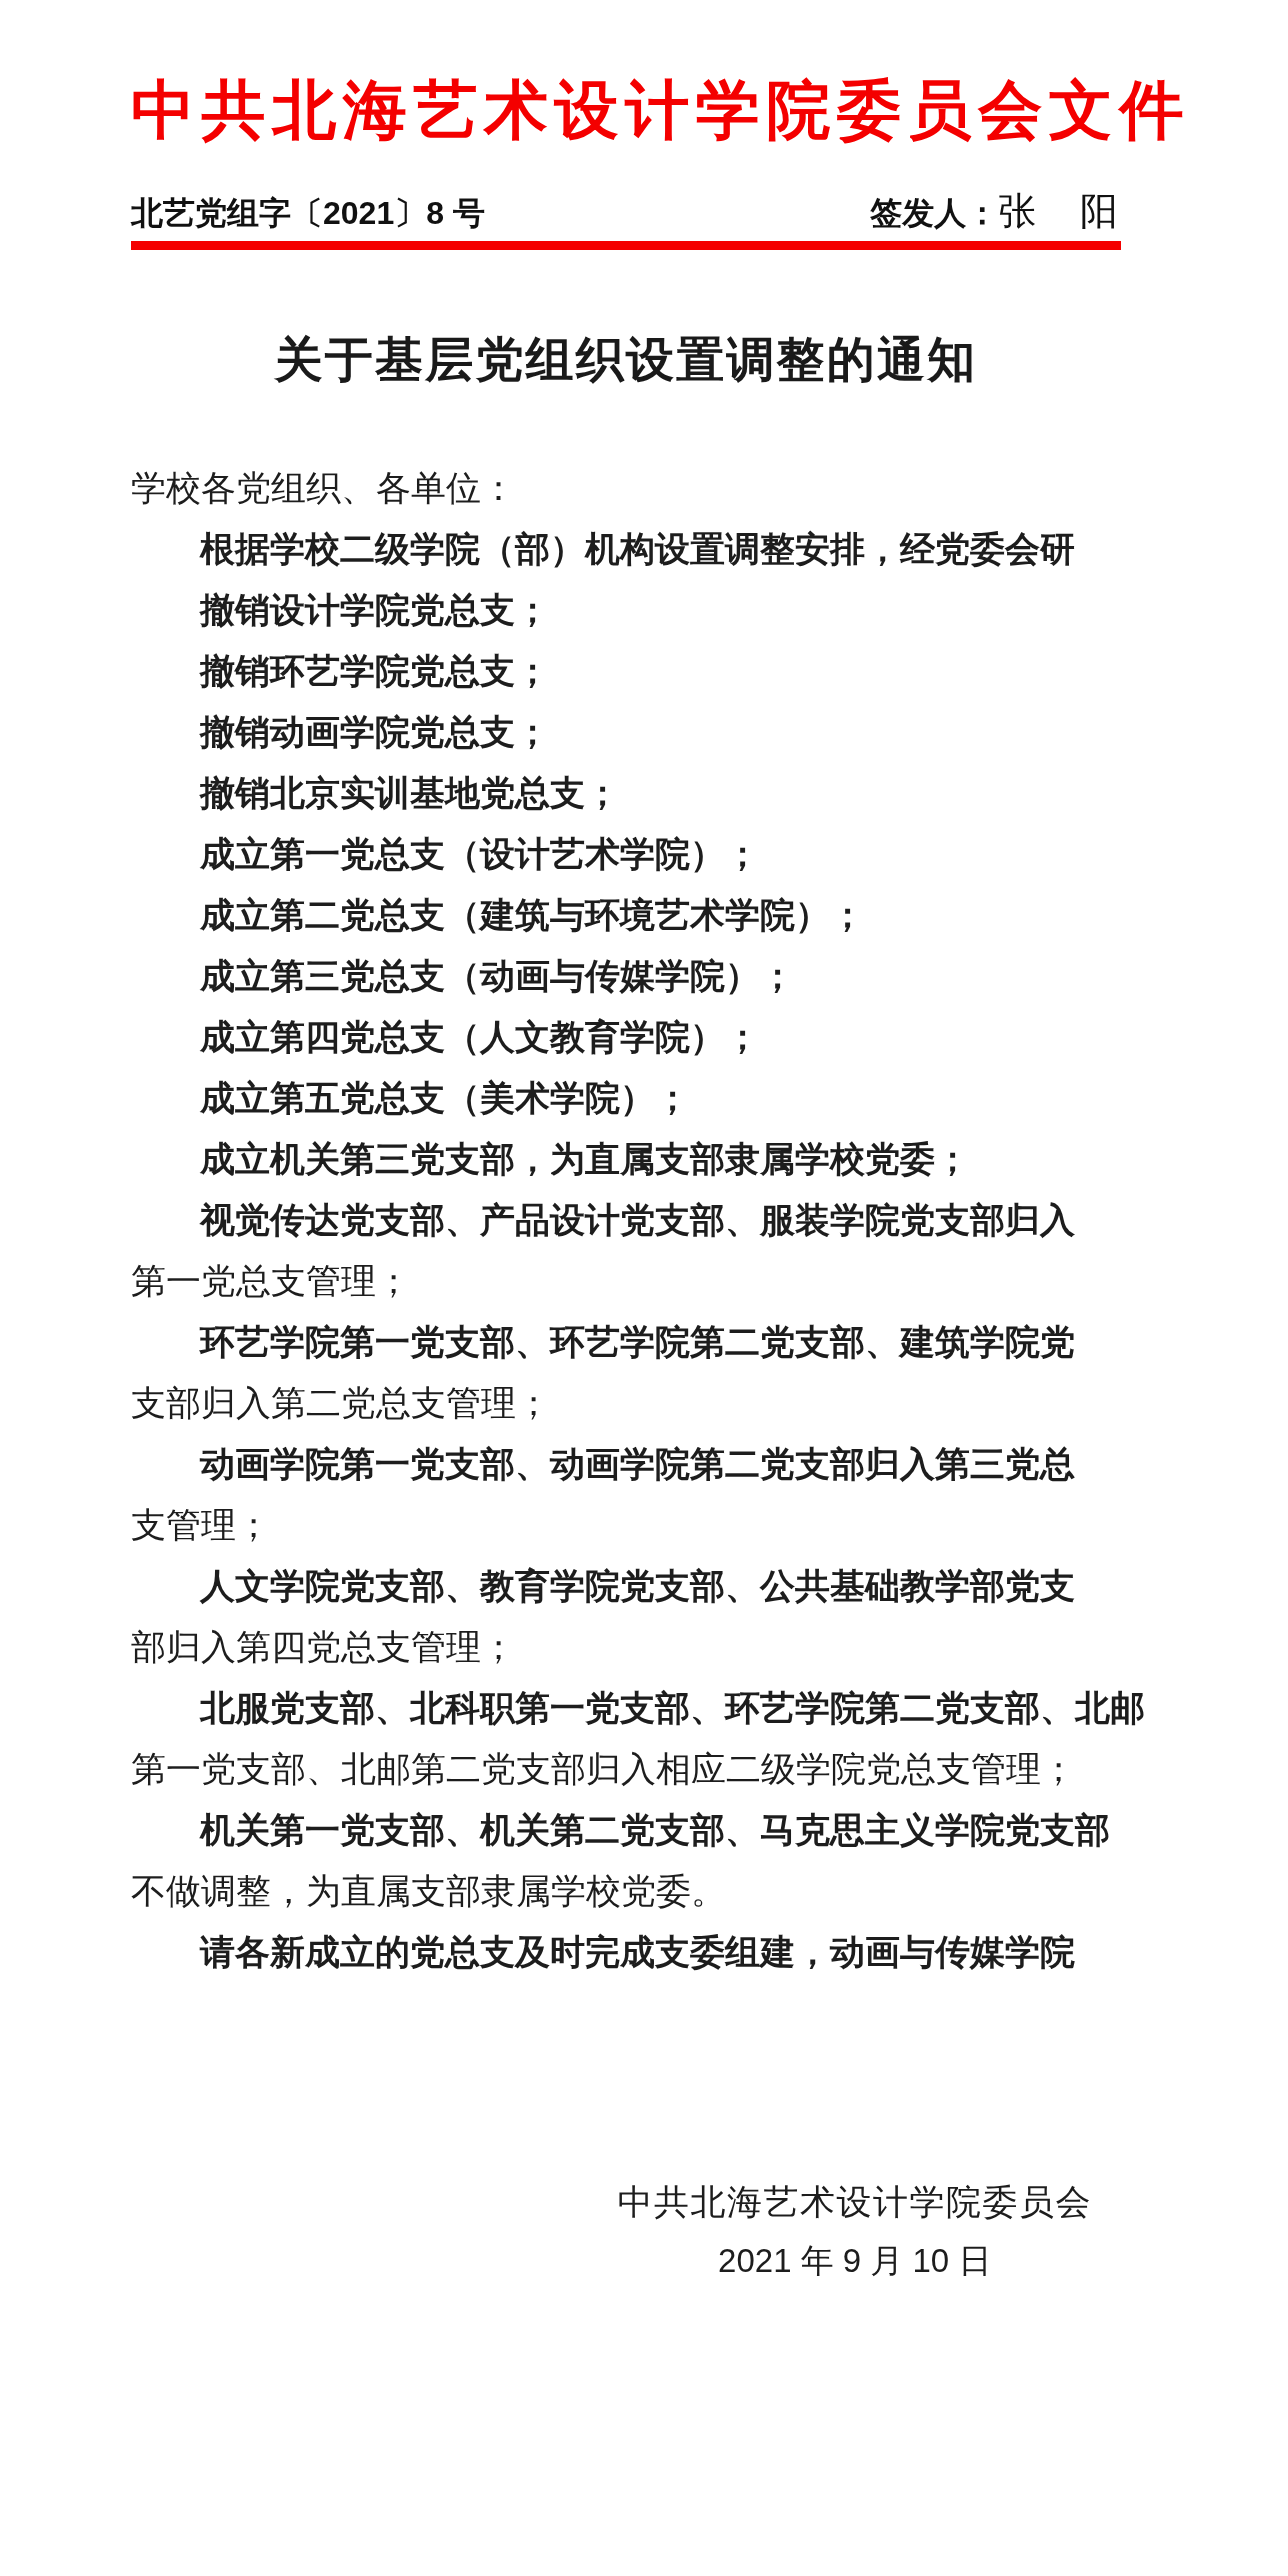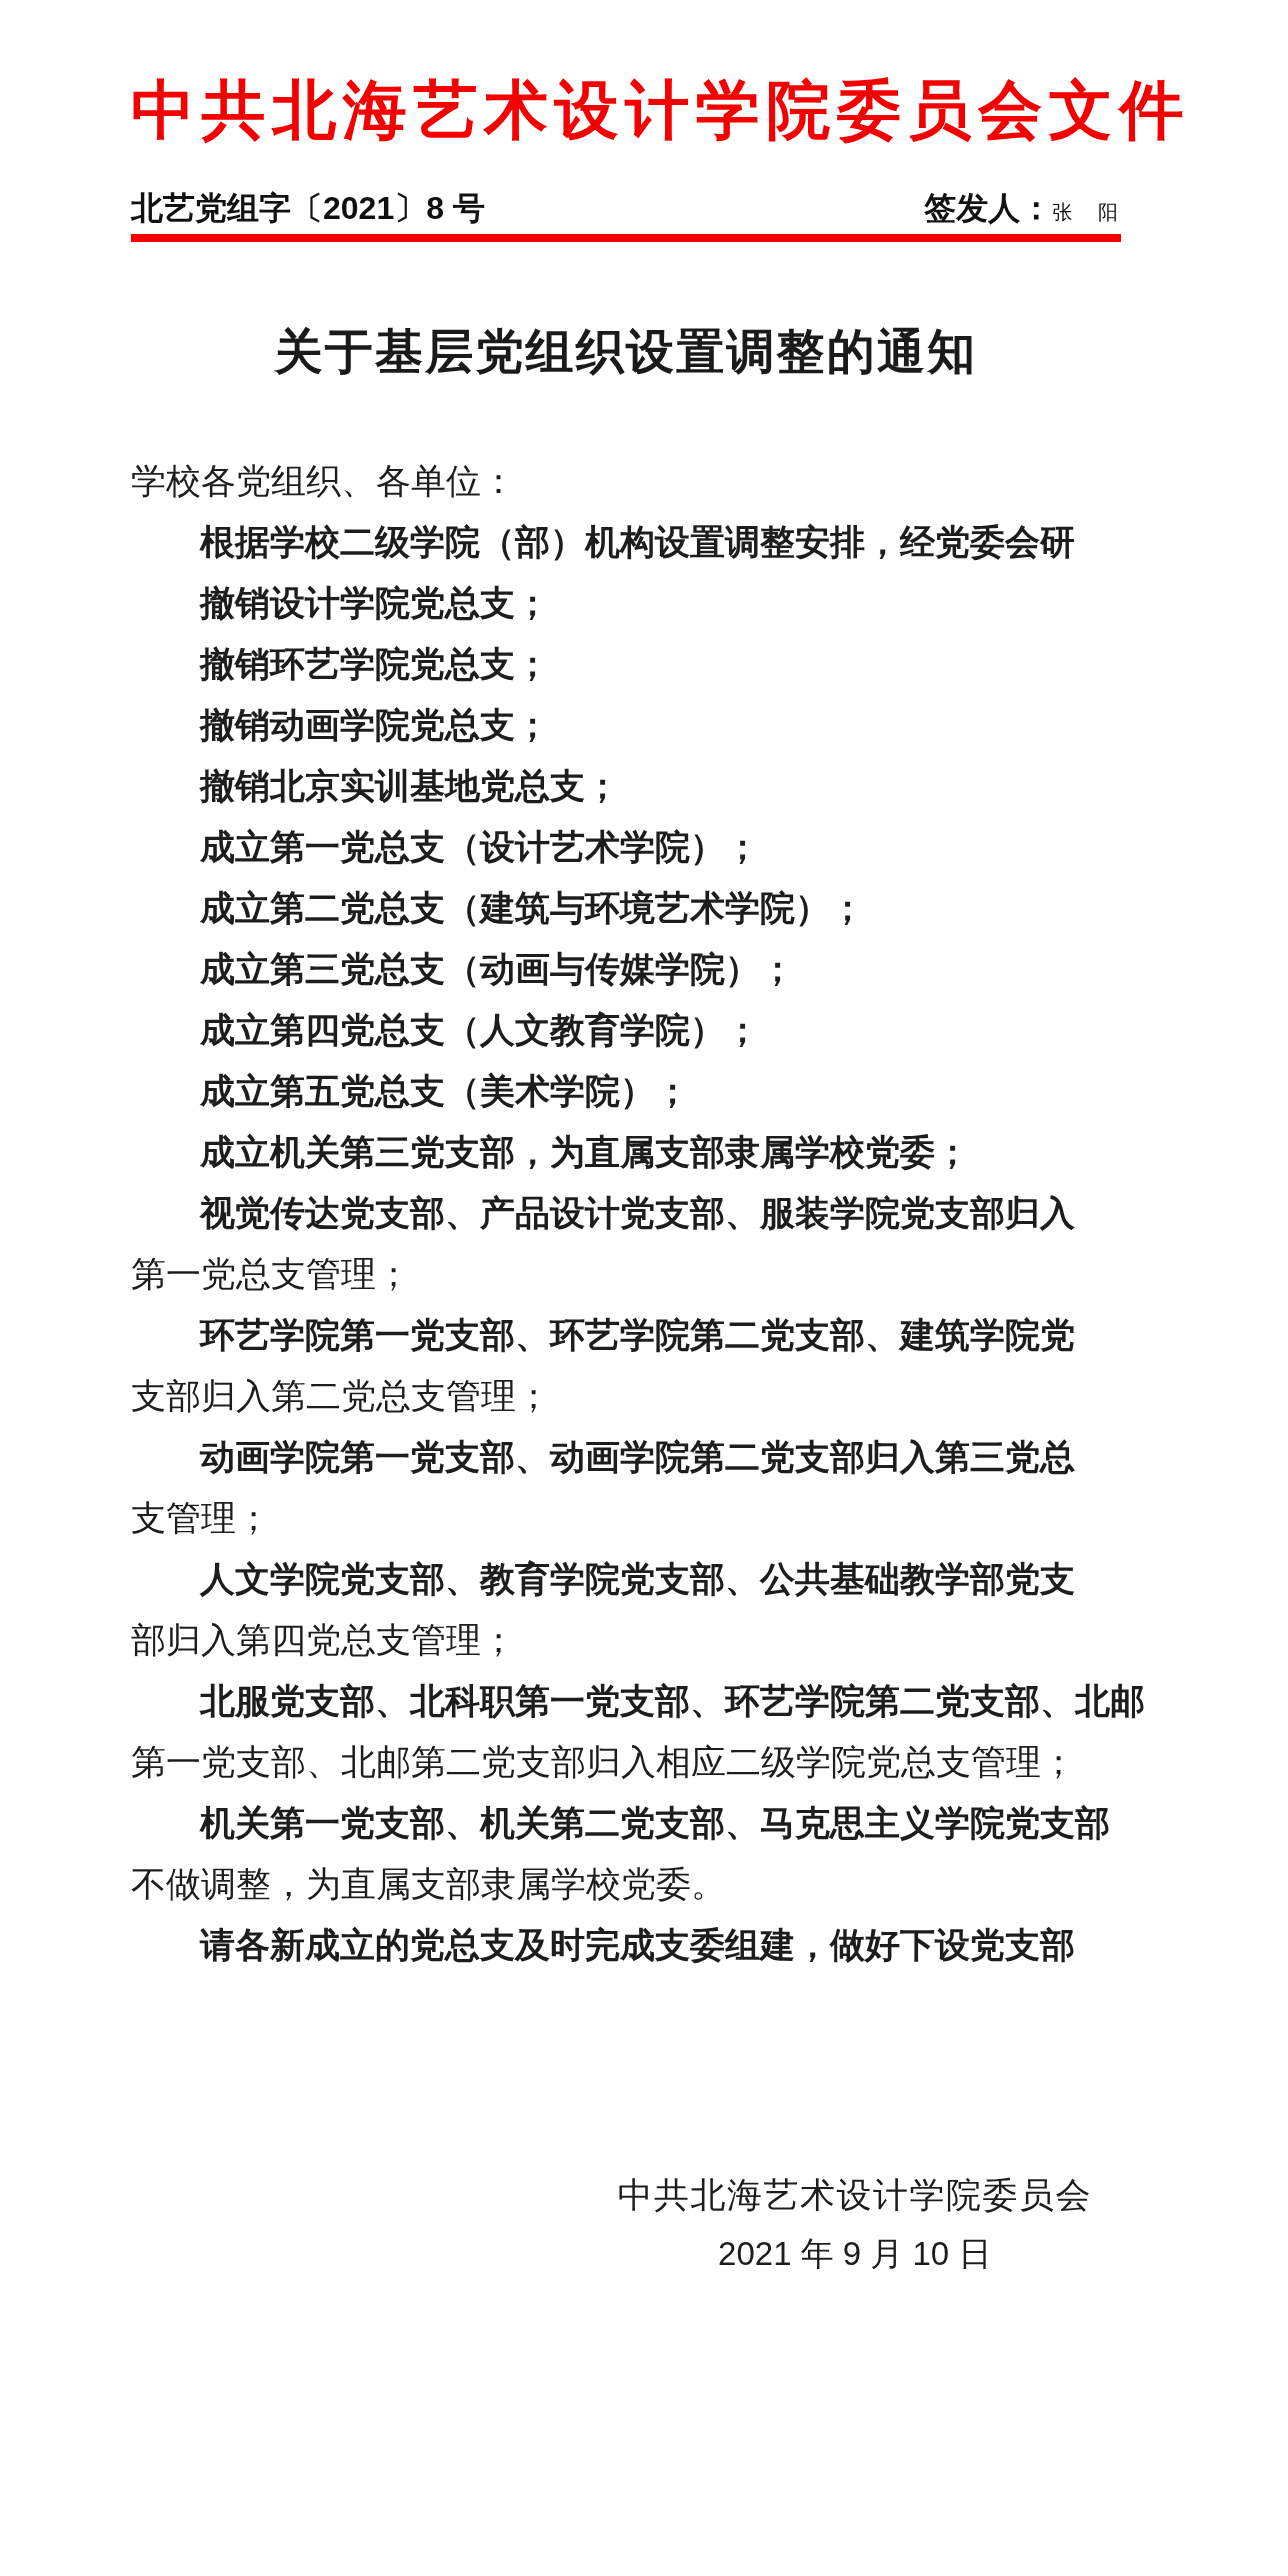--- a/index.html
+++ b/index.html
@@ -42,7 +42,7 @@
   .issuer .issuer-name {
     font-family: Liberation Sans, sans-serif;
     font-weight: 400;
-    font-size: 20px;
+    font-size: 38px;
     letter-spacing: 2.9px;
   }
   .red-rule {

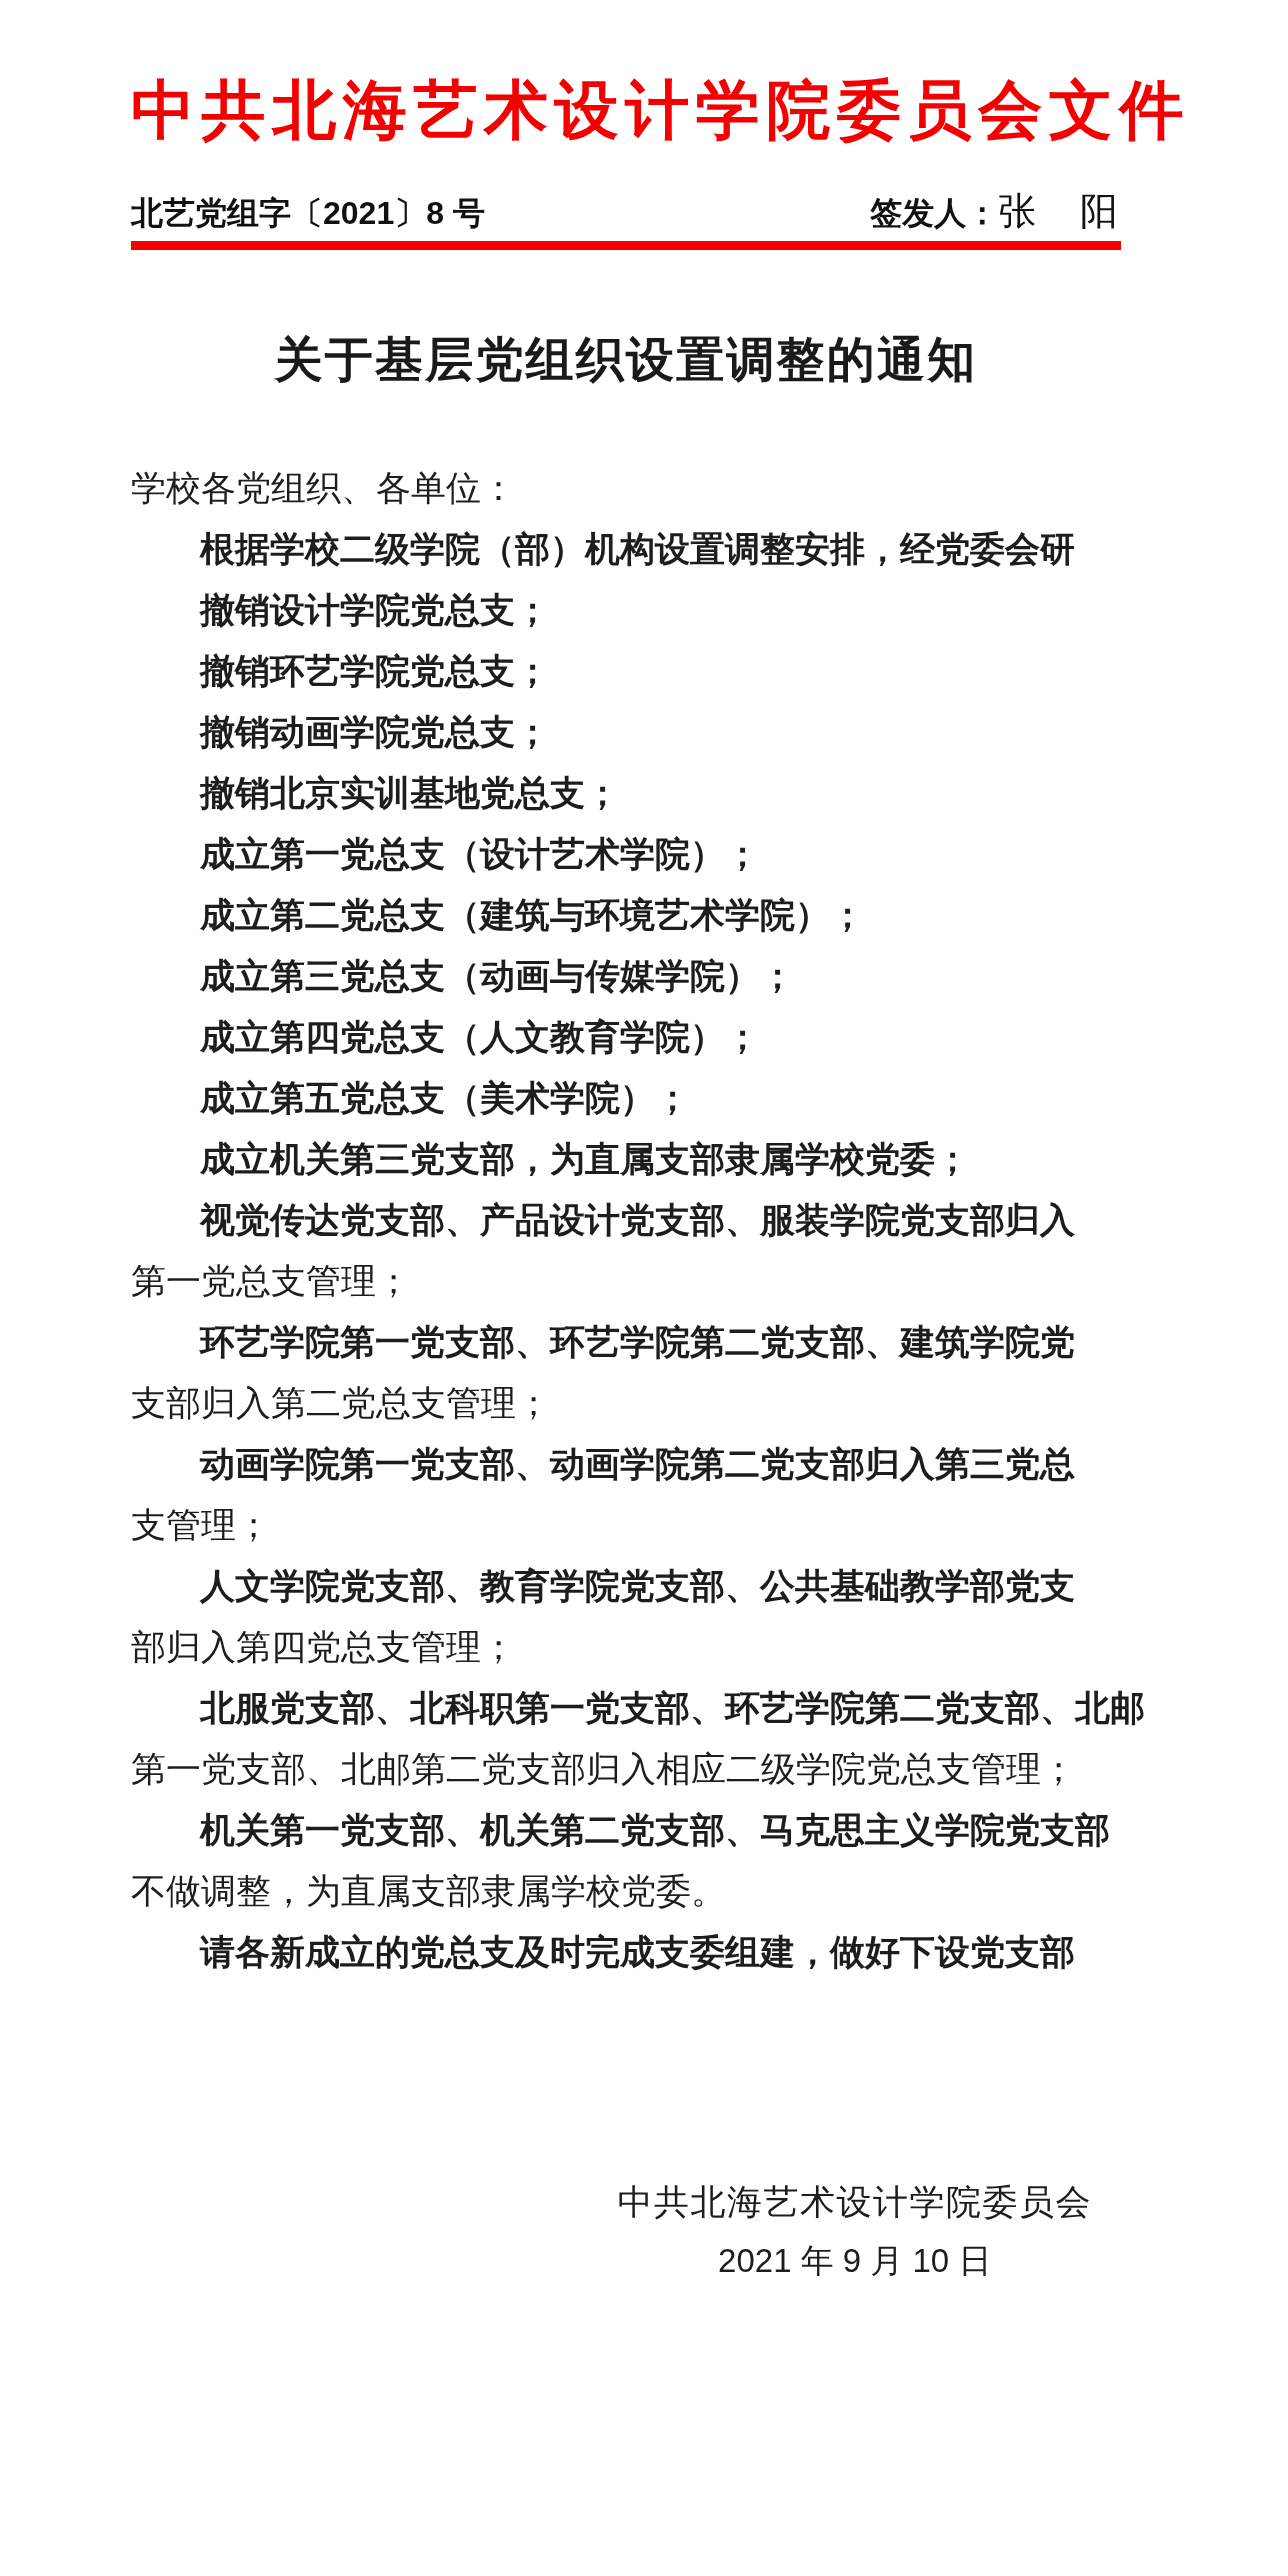--- a/index.html
+++ b/index.html
@@ -133,7 +133,7 @@
           <div class="bodyline">第一党支部、北邮第二党支部归入相应二级学院党总支管理；</div>
           <div class="bodyline ind">机关第一党支部、机关第二党支部、马克思主义学院党支部</div>
           <div class="bodyline">不做调整，为直属支部隶属学校党委。</div>
-          <div class="bodyline ind">请各新成立的党总支及时完成支委组建，做好下设党支部</div>
+          <div class="bodyline ind">请各新成立的党总支及时完成支委组建，动画与传媒学院</div>
         </div>
     </div>
 

